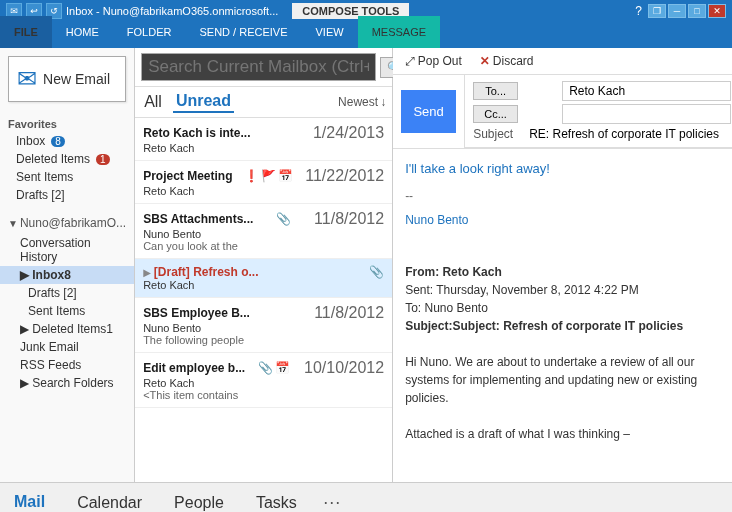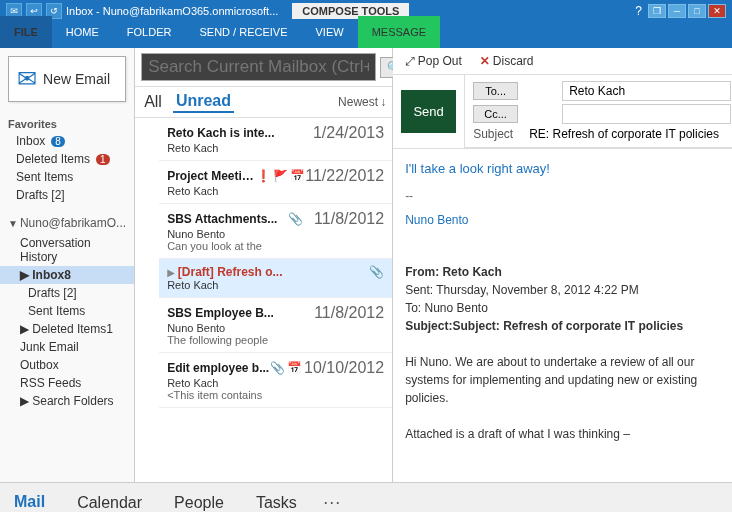--- a/index.html
+++ b/index.html
@@ -26,7 +26,7 @@
     }
     .ribbon-tab.active { background: #f0f0f0; color: #333; font-weight: bold; }
     .ribbon-tab.file { background: #1a5fa0; padding: 4px 14px; }
-    .ribbon-tab.message-active { background: #22c55e; color: #333; }
+    .ribbon-tab.message-active { background: #14b8a6; color: #333; }
 
     
     .main-layout { display: flex; height: 434px; }

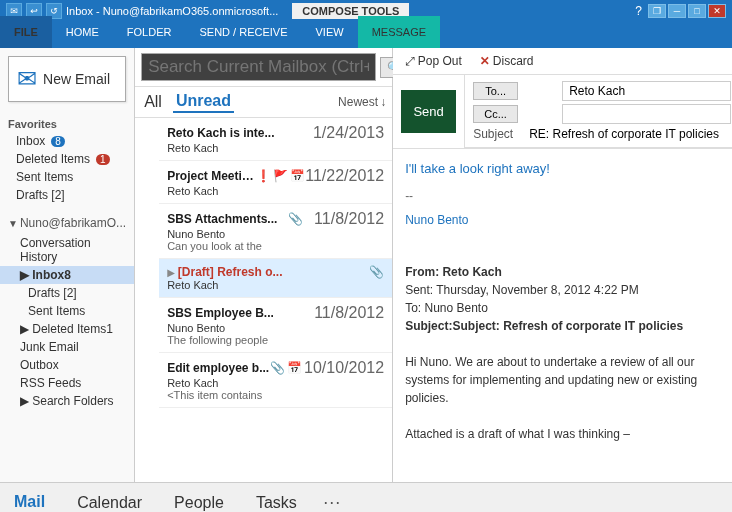--- a/index.html
+++ b/index.html
@@ -124,7 +124,7 @@
     .compose-subject-label { font-size: 12px; color: #555; margin-right: 6px; min-width: 50px; }
     .compose-subject-value { font-size: 12px; flex: 1; }
     .send-btn-area { display: flex; align-items: center; padding: 4px 8px; border-right: 1px solid #ddd; }
-    .send-btn { background: #14532d; color: white; border: none; padding: 14px 10px; font-size: 13px; cursor: pointer; width: 55px; text-align: center; }
+    .send-btn { background: #3b82f6; color: white; border: none; padding: 14px 10px; font-size: 13px; cursor: pointer; width: 55px; text-align: center; }
     .compose-header-section { display: flex; border-bottom: 1px solid #ddd; }
     .compose-body { flex: 1; padding: 10px 12px; overflow-y: auto; font-size: 12px; color: #333; line-height: 1.5; }
     .compose-body .reply-text { color: #1e73be; font-style: normal; margin-bottom: 8px; font-size: 13px; }

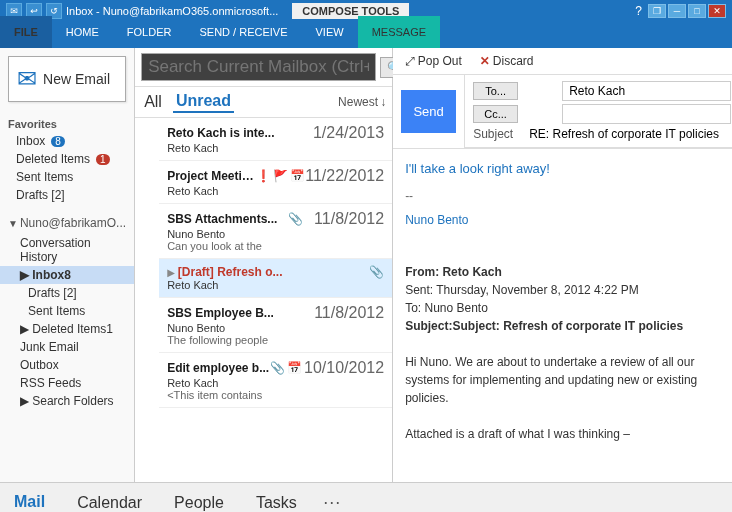--- a/index.html
+++ b/index.html
@@ -86,7 +86,7 @@
     .filter-btn { font-size: 16px; color: #333; cursor: pointer; padding: 1px 3px; text-align: center; }
     .filter-btn.active { color: #1e73be; border-bottom: 2px solid #1e73be; font-weight: bold; }
     .filter-dropdown { font-size: 11px; color: #555; cursor: pointer; display: flex; align-items: flex-end; gap: 2px; }
-    .email-list { flex: 1; overflow-y: auto; margin-left: 24px; }
+    .email-list { flex: 1; overflow-y: auto; }
     .email-item {
       padding: 6px 8px; border-bottom: 1px solid #eee; cursor: pointer;
       position: relative;

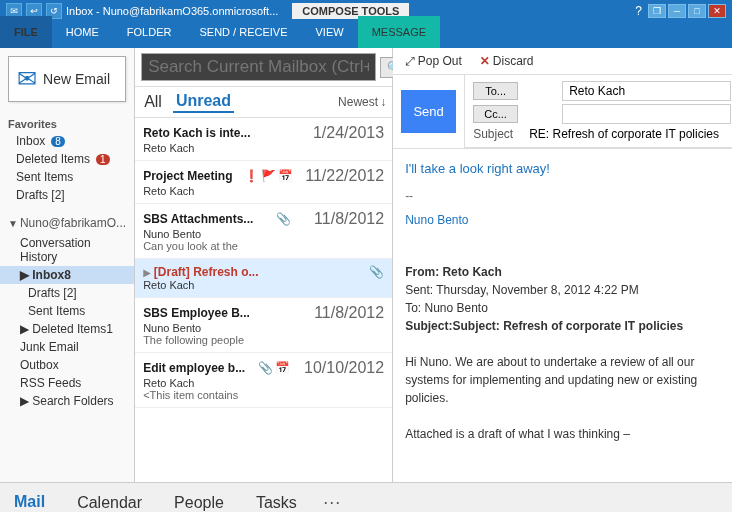--- a/index.html
+++ b/index.html
@@ -214,9 +214,6 @@
         <span>Junk Email</span>
       </div>
       <div class="sidebar-sub-item">
-        <span>Outbox</span>
-      </div>
-      <div class="sidebar-sub-item">
         <span>RSS Feeds</span>
       </div>
       <div class="sidebar-sub-item">

